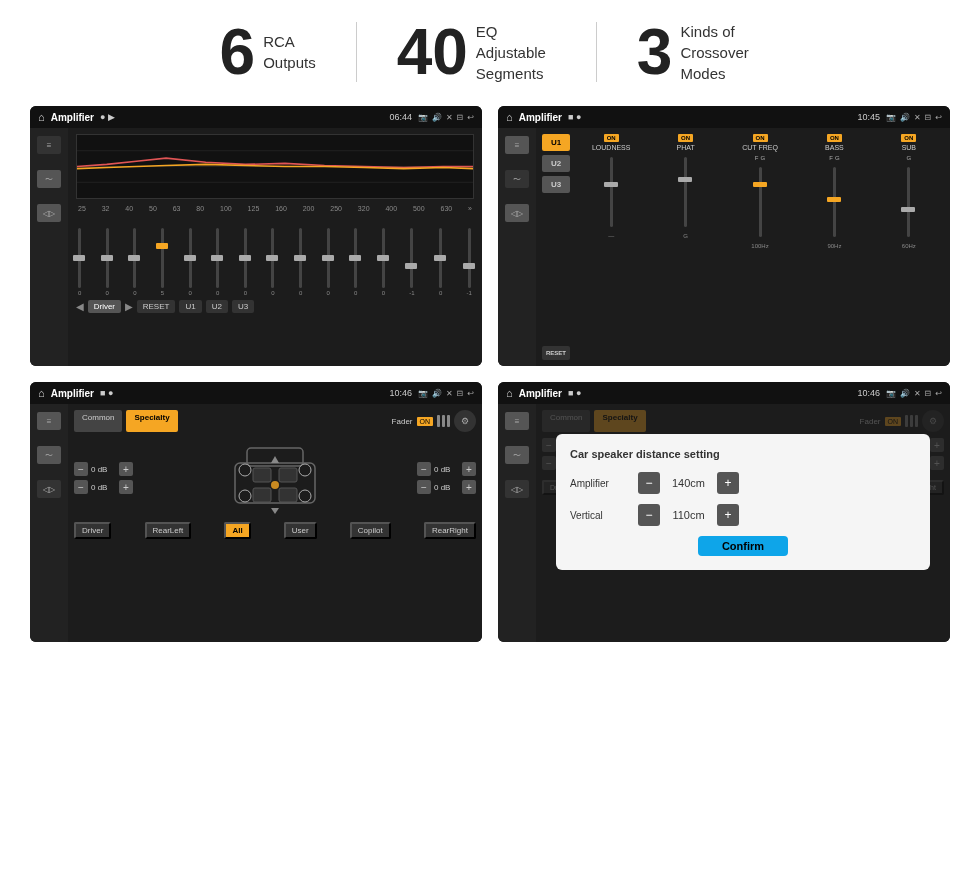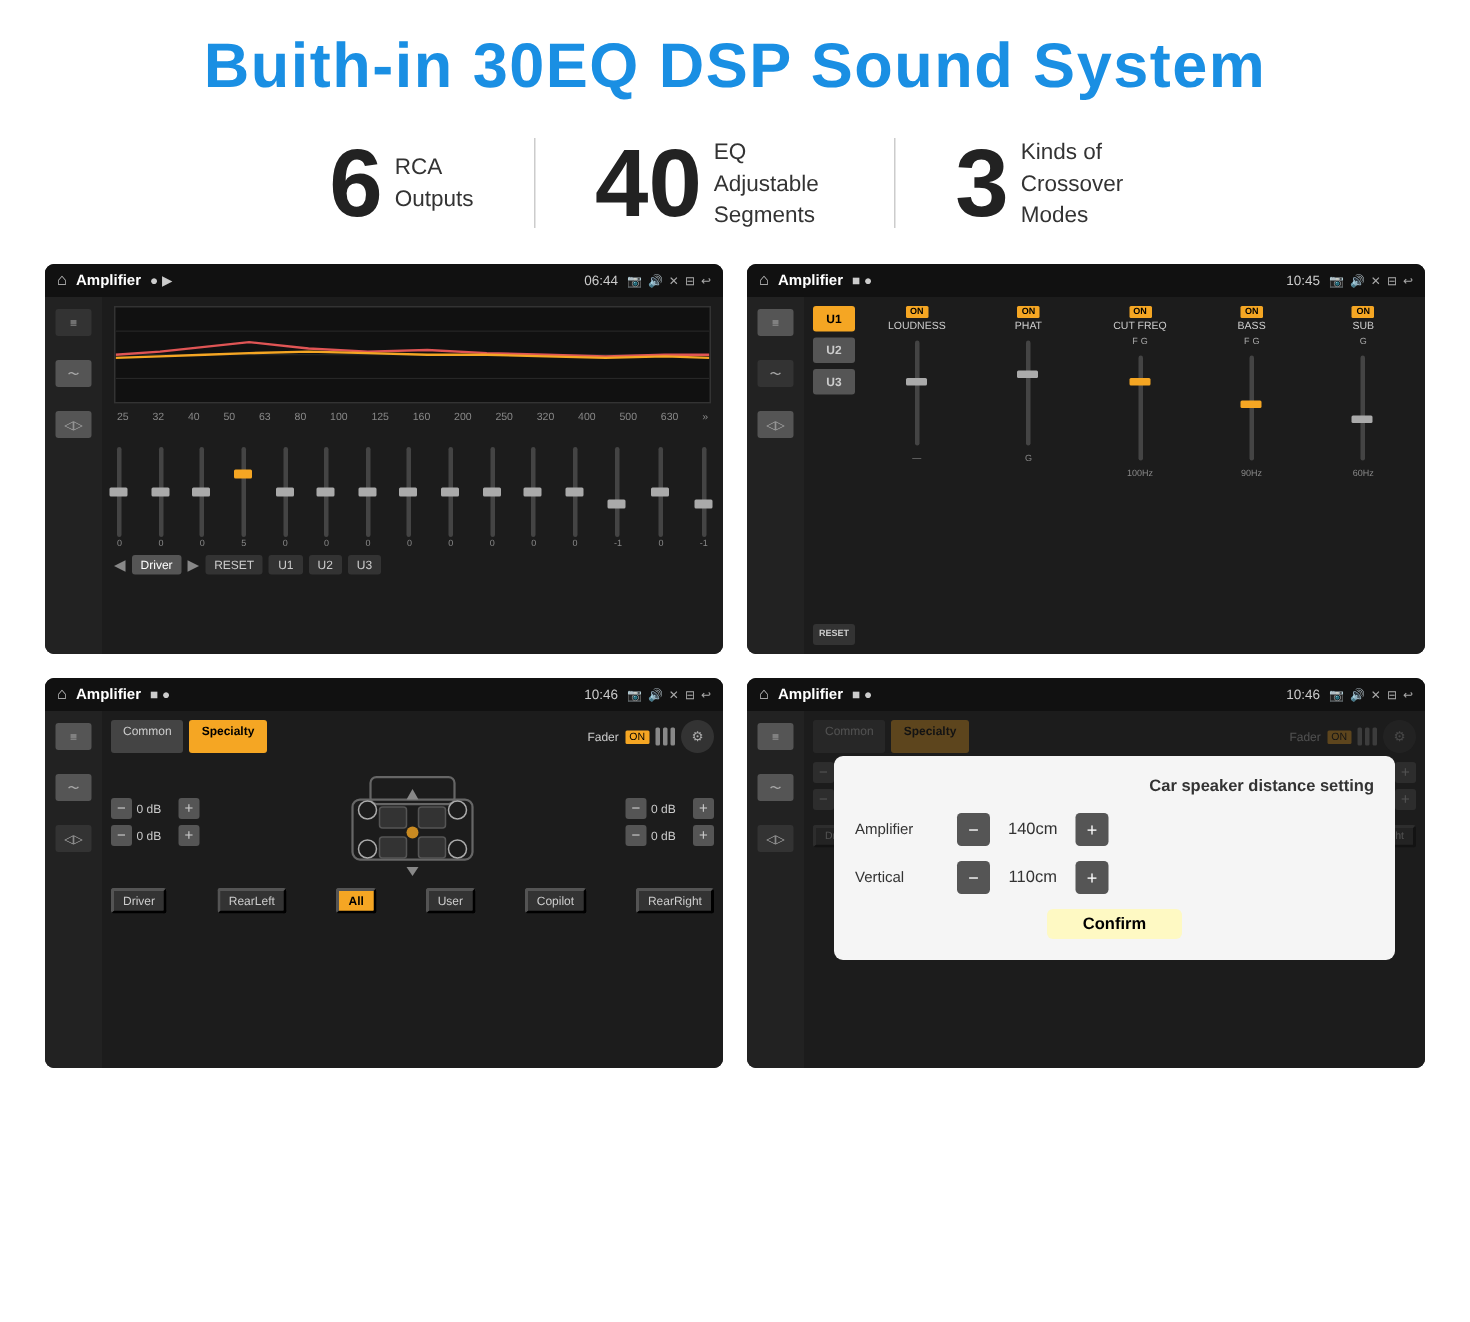--- a/index.html
+++ b/index.html
@@ -412,7 +412,6 @@
 
 <div class="page-wrapper">
 
-  <div class="main-title">Buith-in 30EQ DSP Sound System</div>
 
   <div class="stats-row">
     <div class="stat-item">

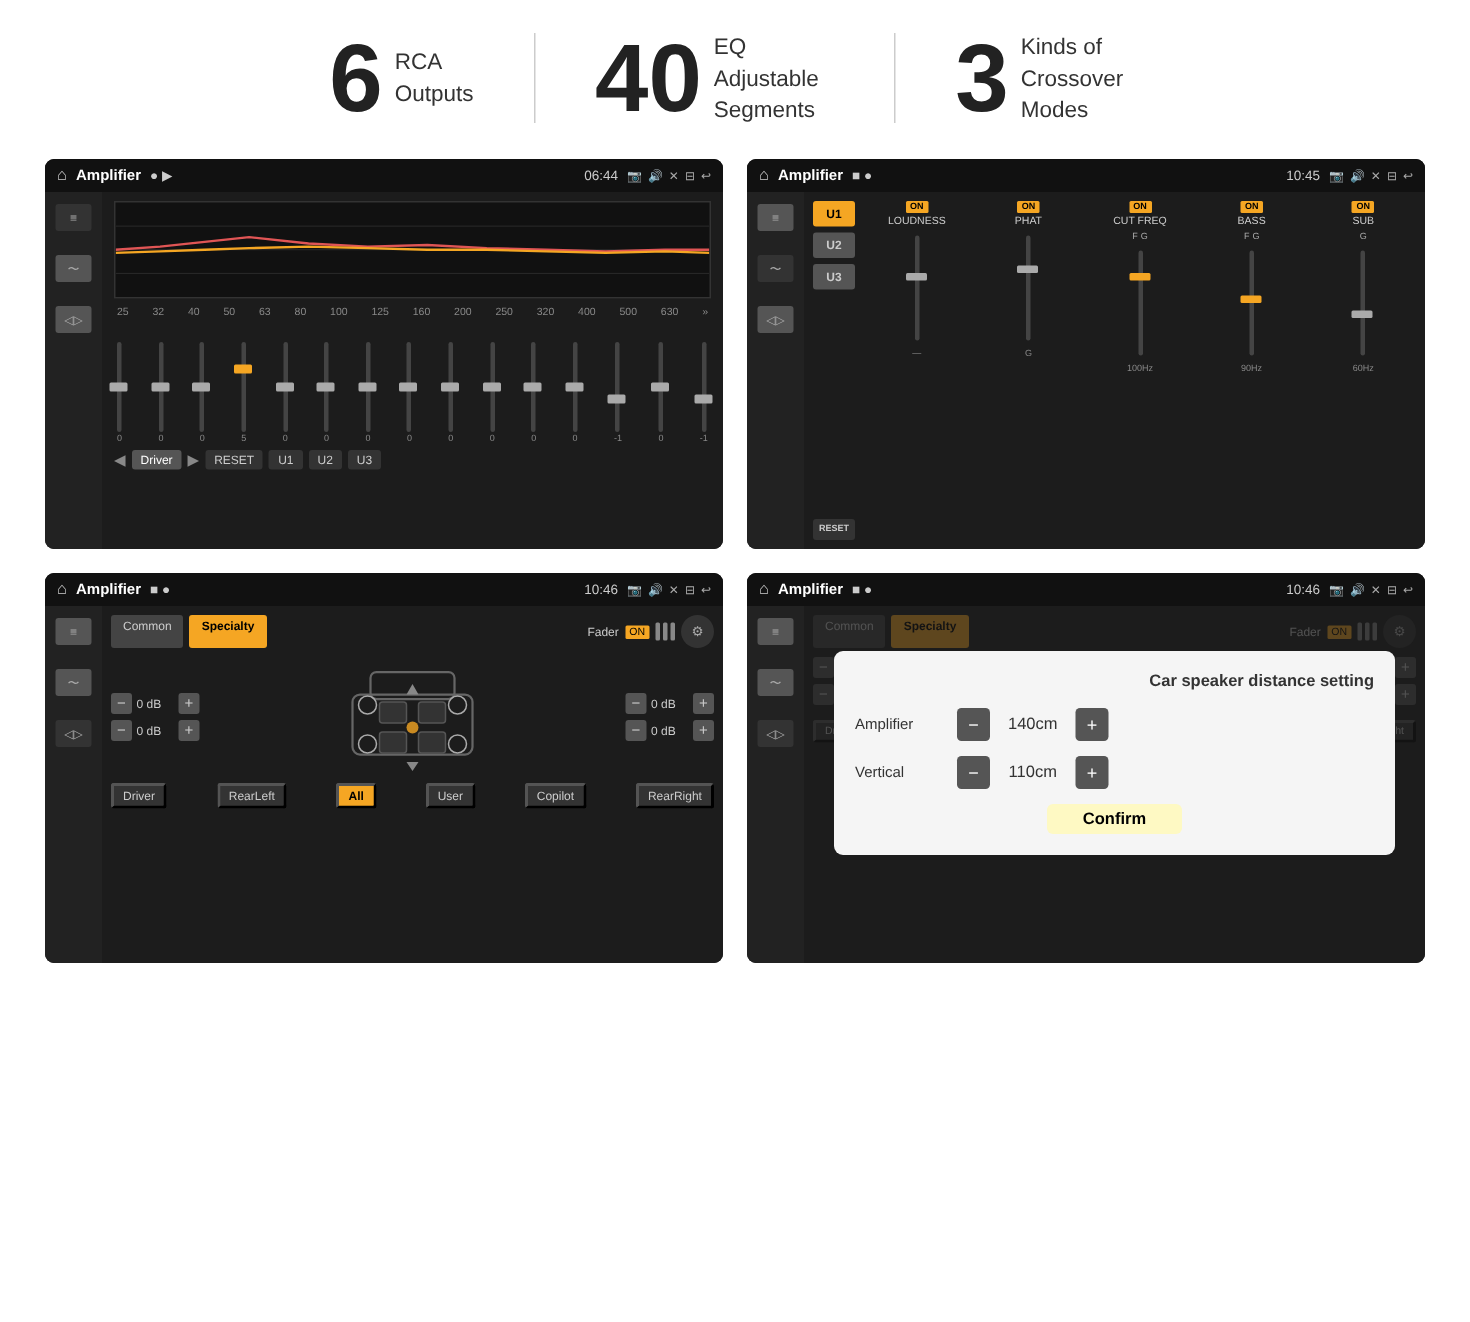--- a/index.html
+++ b/index.html
@@ -352,7 +352,7 @@
       font-size: 11px;
       color: #333;
       font-weight: bold;
-      text-align: right;
+      text-align: left;
       margin-bottom: 12px;
     }
     .distance-row {

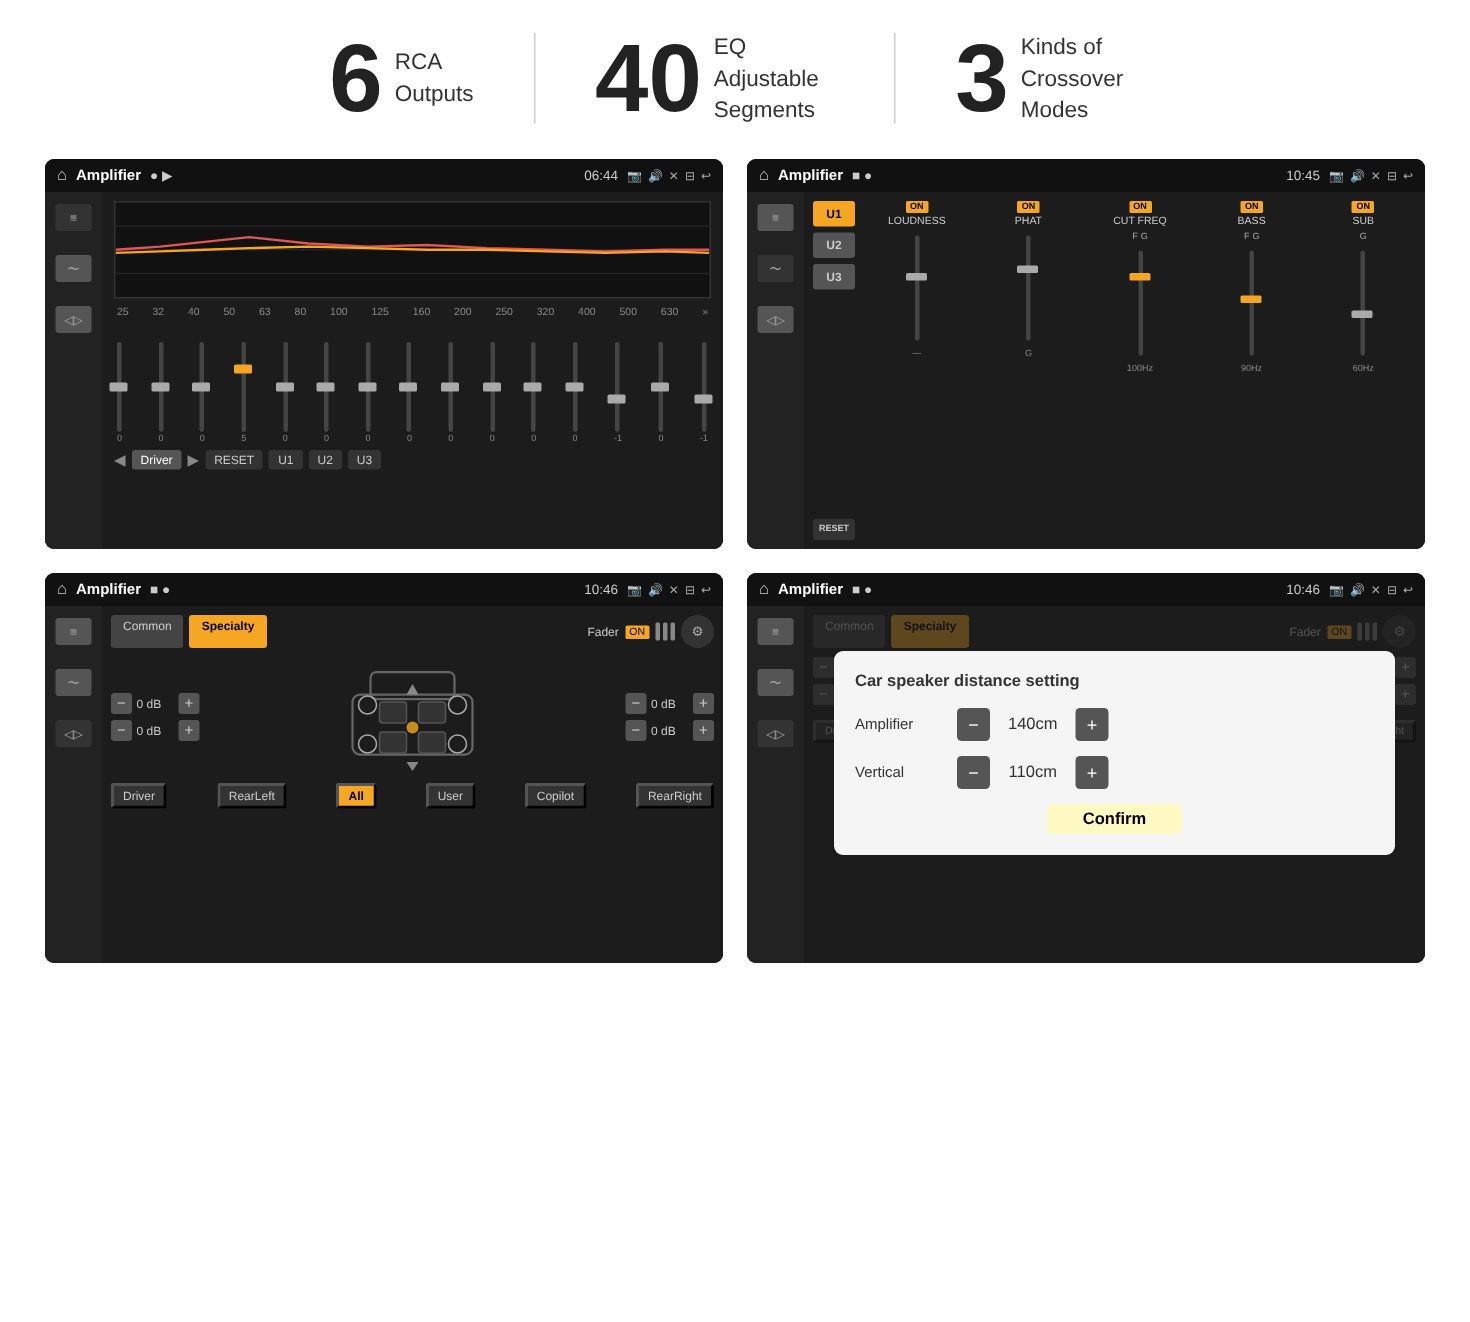--- a/index.html
+++ b/index.html
@@ -392,7 +392,7 @@
     .confirm-btn {
       display: block;
       margin: 8px auto 0;
-      background: #fef9c3;
+      background: #0ea5e9;
       color: #000;
       font-size: 11px;
       font-weight: bold;

